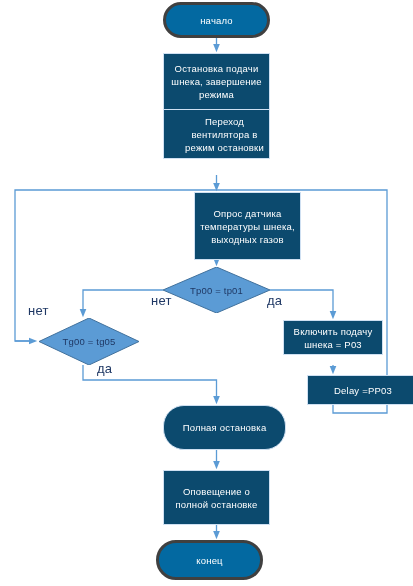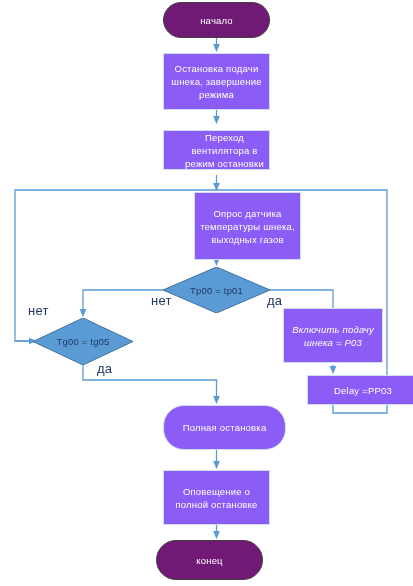--- a/index.html
+++ b/index.html
@@ -34,8 +34,8 @@
   }
   .terminator {
     border-radius: 20px;
-    border: 1px solid #404040;
-    background: #701a75;
+    border: 3px solid #404040;
+    background: #0369a1;
   }
   .diamond-wrap {
     position: absolute;

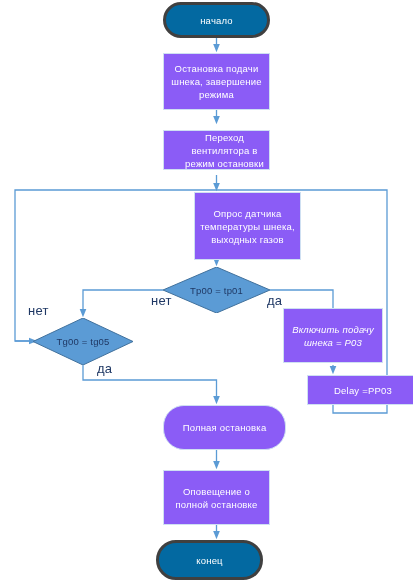--- a/index.html
+++ b/index.html
@@ -20,7 +20,7 @@
   .node {
     position: absolute;
     box-sizing: border-box;
-    background: #8b5cf6;
+    background: #0c4a6e;
     border: 1px solid #cfe0f2;
     color: #ffffff;
     display: flex;

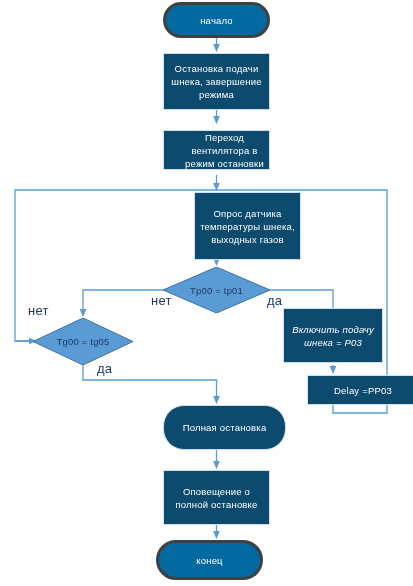--- a/index.html
+++ b/index.html
@@ -123,7 +123,7 @@
     <span>Остановка подачи шнека, завершение режима</span>
   </div>
 
-  <div class="node" style="left:163px; top:130px; width:107px; height:40px;padding-left:20px;">
+  <div class="node" style="left:163px; top:109px; width:107px; height:50px;padding-left:20px;">
     <span>Переход вентилятора в режим остановки</span>
   </div>
 

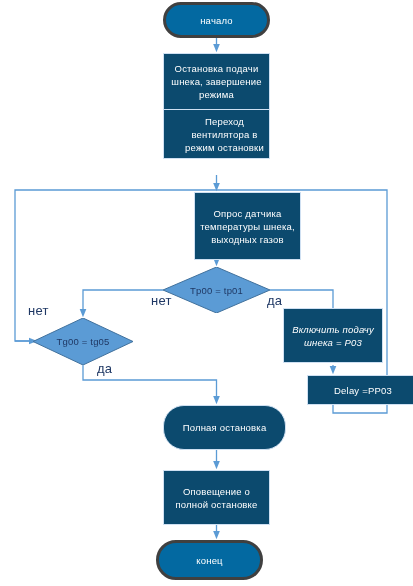--- a/index.html
+++ b/index.html
@@ -145,7 +145,7 @@
     <div class="diamond-label">Tg00 = tg05</div>
   </div>
 
-  <div class="node" style="left:283px; top:308px; width:100px; height:55px;font-style:italic;">
+  <div class="node" style="left:283px; top:320px; width:100px; height:35px;">
     <span>Включить подачу шнека = P03</span>
   </div>
 

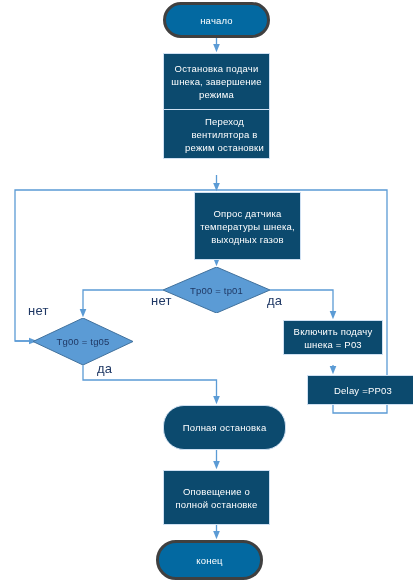--- a/index.html
+++ b/index.html
@@ -138,7 +138,7 @@
     <div class="diamond-label">Tp00 = tp01</div>
   </div>
 
-  <div class="diamond-wrap" style="left:33px; top:318px; width:100px; height:47px;">
+  <div class="diamond-wrap" style="left:39px; top:318px; width:100px; height:47px;">
     <svg width="100" height="47" viewBox="0 0 100 47" xmlns="http://www.w3.org/2000/svg">
       <polygon points="50,0 100,23.5 50,47 0,23.5" fill="#5B9BD5" stroke="#41719C" stroke-width="1"></polygon>
     </svg>

